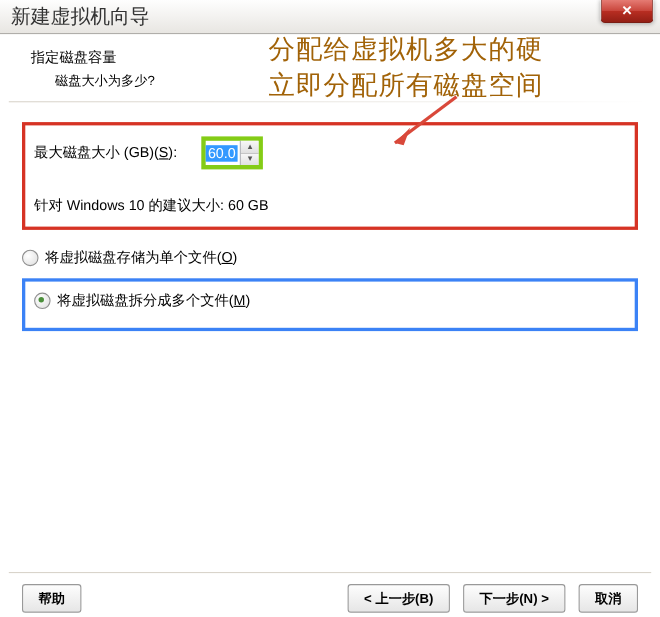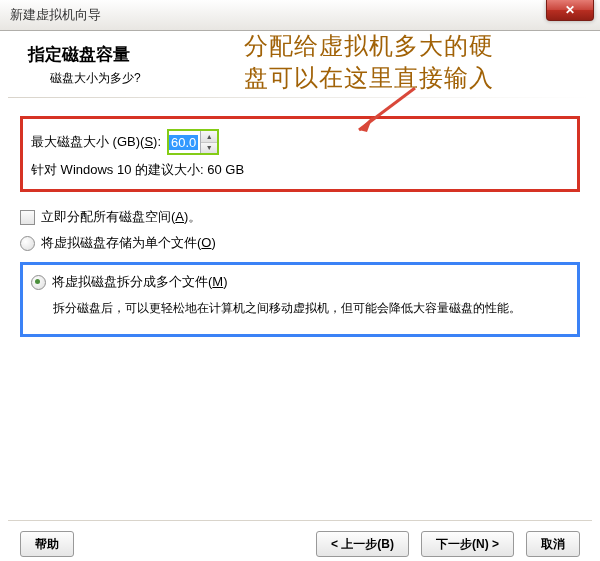--- a/index.html
+++ b/index.html
@@ -6,7 +6,7 @@
   .window{width:600px;height:561px;background:#fff;position:relative;box-shadow:0 0 6px rgba(0,0,0,.3);overflow:hidden;}
   
   .titlebar{height:30px;background:linear-gradient(to bottom,#fefefe,#e8e6e2);border-bottom:1px solid #b0aeaa;display:flex;align-items:center;padding-left:10px;position:relative;}
-  .titlebar .title{font-size:13px;color:#333;}
+  .titlebar .title{font-size:18px;color:#333;}
   .close-btn{position:absolute;right:6px;top:0;width:46px;height:20px;background:linear-gradient(to bottom,#e57b73,#c9463c 49%,#b92e22 50%,#931f15);border:1px solid #7a1d14;border-top:none;border-radius:0 0 4px 4px;color:#fff;display:flex;align-items:center;justify-content:center;font-size:12px;font-weight:bold;box-shadow:0 0 4px rgba(0,0,0,.3);}
   
   .annotation{position:absolute;right:6px;top:30px;width:350px;color:#a16207;font-size:24px;line-height:32px;z-index:5;font-family:"SimSun","Microsoft YaHei";letter-spacing:1px;}

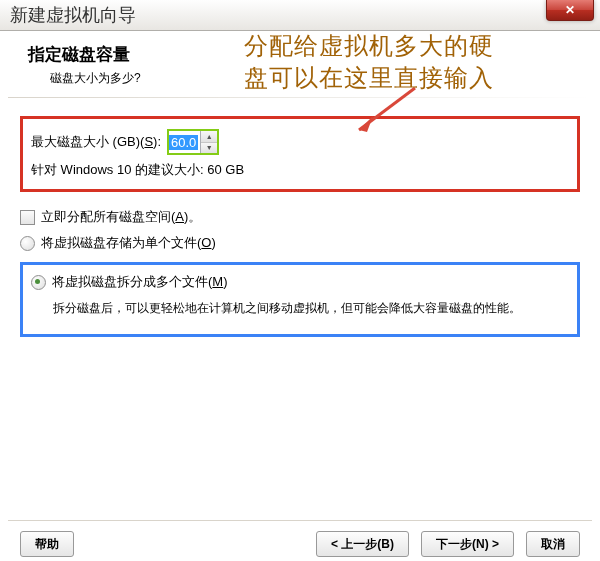--- a/index.html
+++ b/index.html
@@ -13,7 +13,7 @@
   .arrow{position:absolute;left:345px;top:80px;width:80px;height:60px;z-index:4;}
   
   .header{padding:12px 28px 10px 28px;}
-  .header .h1{font-weight:bold;font-size:17px;}
+  .header .h1{font-weight:normal;font-size:13px;}
   .header .h2{margin-left:22px;margin-top:4px;font-size:12px;}
   .sep{height:1px;background:linear-gradient(to right,#d9d4cb,#fff);margin:0 8px;}
   .body{padding:18px 20px 0 20px;position:relative;}

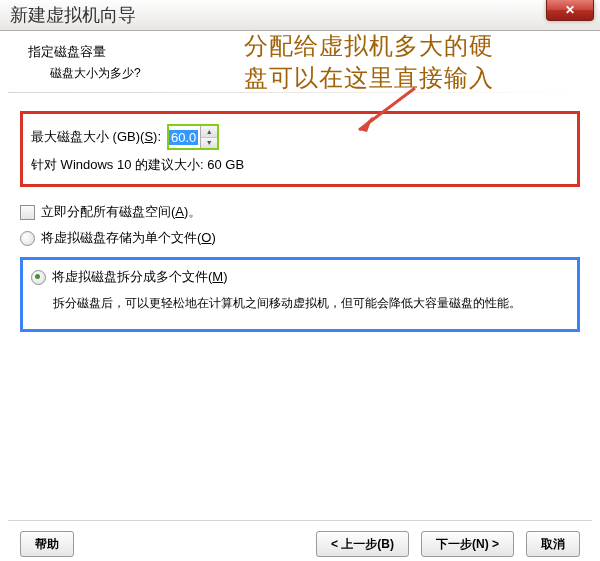--- a/index.html
+++ b/index.html
@@ -56,7 +56,7 @@
 
   <div class="annotation">
     <div>分配给虚拟机多大的硬</div>
-    <div>盘可以在这里直接输入</div>
+    <div>立即分配所有磁盘空间</div>
   </div>
   <svg class="arrow" viewBox="0 0 80 60">
     <line x1="70" y1="8" x2="14" y2="50" stroke="#d9483a" stroke-width="3"></line>

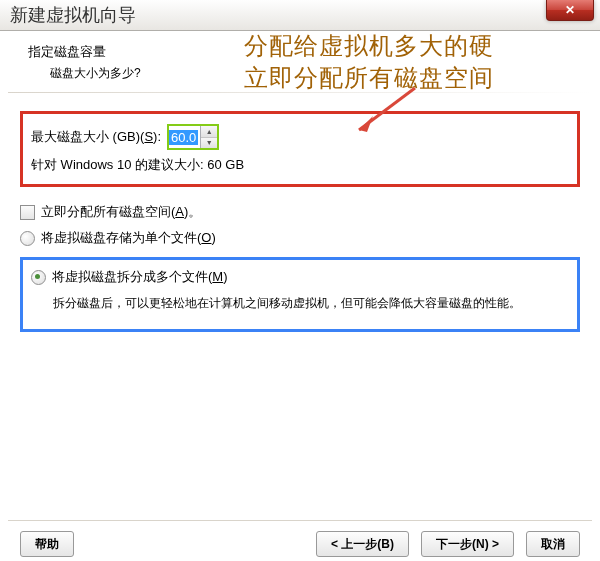--- a/index.html
+++ b/index.html
@@ -18,7 +18,7 @@
   .sep{height:1px;background:linear-gradient(to right,#d9d4cb,#fff);margin:0 8px;}
   .body{padding:18px 20px 0 20px;position:relative;}
   .redbox{border:3px solid #d63324;padding:10px 8px 10px 8px;margin-bottom:16px;}
-  .row-size{display:flex;align-items:center;gap:6px;margin-bottom:6px;}
+  .row-size{display:flex;align-items:center;gap:22px;margin-bottom:24px;}
   .row-size label{font-size:13px;}
   .spin{display:flex;align-items:stretch;border:2px solid #84cc16;height:22px;background:#fff;}
   .spin .sel{background:#3399ff;color:#fff;padding:0 2px;}

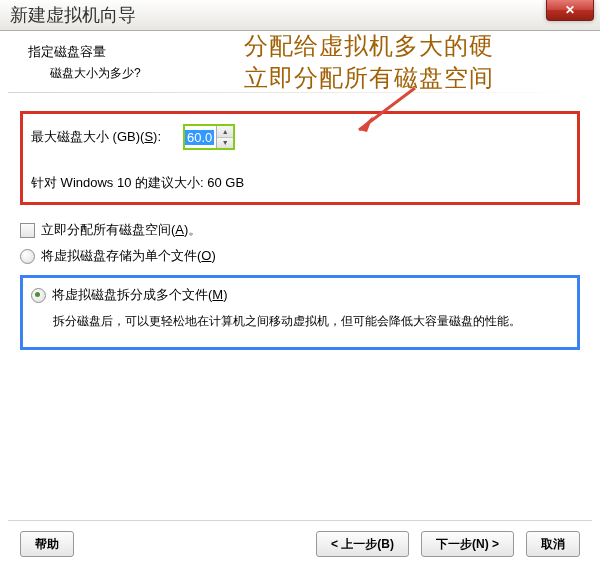--- a/index.html
+++ b/index.html
@@ -20,7 +20,7 @@
   .redbox{border:3px solid #d63324;padding:10px 8px 10px 8px;margin-bottom:16px;}
   .row-size{display:flex;align-items:center;gap:22px;margin-bottom:24px;}
   .row-size label{font-size:13px;}
-  .spin{display:flex;align-items:stretch;border:2px solid #84cc16;height:22px;background:#fff;}
+  .spin{display:flex;align-items:stretch;border:4px solid #84cc16;height:22px;background:#fff;}
   .spin .sel{background:#3399ff;color:#fff;padding:0 2px;}
   .spin .btns{display:flex;flex-direction:column;width:16px;border-left:1px solid #abadb3;}
   .spin .btns div{flex:1;background:linear-gradient(#f7f7f7,#e1e1e1);border-bottom:1px solid #c6c6c6;display:flex;align-items:center;justify-content:center;font-size:7px;color:#555;}

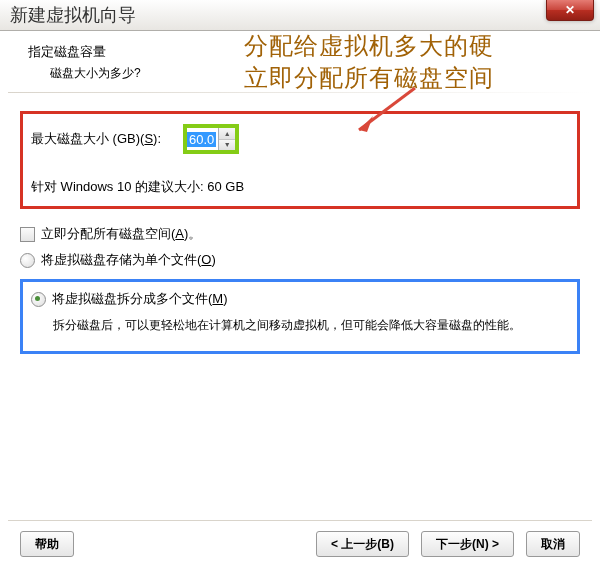--- a/index.html
+++ b/index.html
@@ -89,12 +89,6 @@
       <div class="recommend">针对 Windows 10 的建议大小: 60 GB</div>
     </div>
 
-    <div class="check-row">
-      <div class="checkbox"></div>
-      <div>
-        <span>立即分配所有磁盘空间(</span><span class="u">A</span><span>)。</span>
-      </div>
-    </div>
 
     <div class="radio-row">
       <div class="radio"></div>

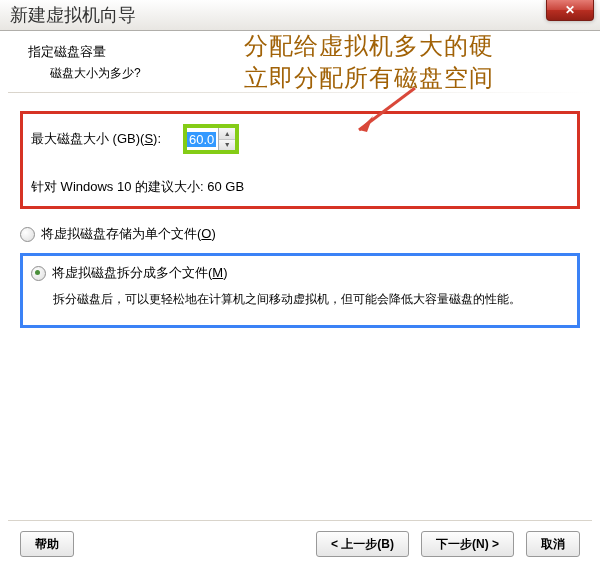--- a/index.html
+++ b/index.html
@@ -104,7 +104,6 @@
           <span>将虚拟磁盘拆分成多个文件(</span><span class="u">M</span><span>)</span>
         </div>
       </div>
-      <div class="desc2">拆分磁盘后，可以更轻松地在计算机之间移动虚拟机，但可能会降低大容量磁盘的性能。</div>
     </div>
 
   </div>

